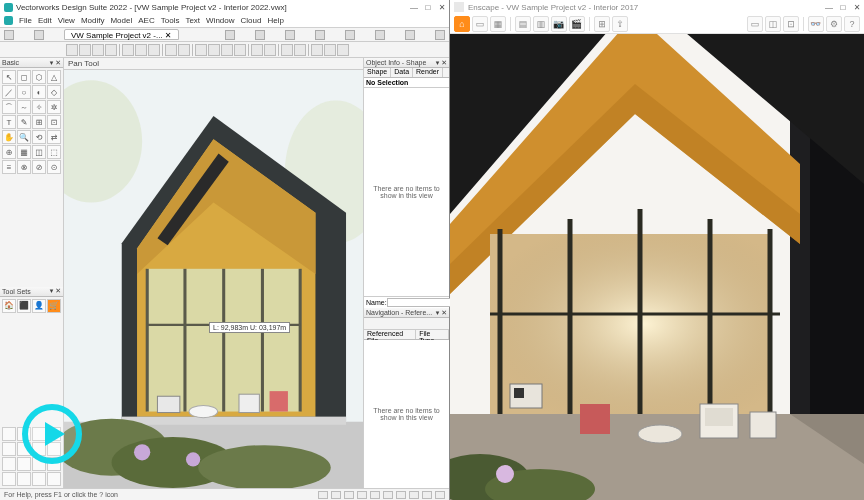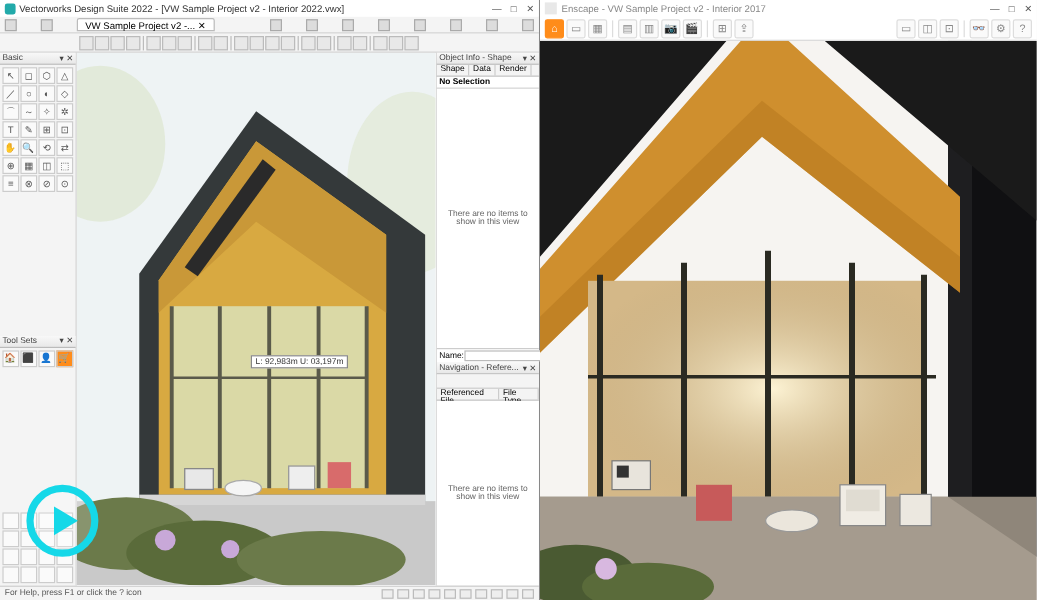--- a/index.html
+++ b/index.html
@@ -97,6 +97,20 @@
       <span class="winbtn">✕</span>
     </div>
 
+    <div class="menubar">
+      <span style="width:9px;height:9px;background:#2aa;display:inline-block;border-radius:2px"></span>
+      <span>File</span>
+      <span>Edit</span>
+      <span>View</span>
+      <span>Modify</span>
+      <span>Model</span>
+      <span>AEC</span>
+      <span>Tools</span>
+      <span>Text</span>
+      <span>Window</span>
+      <span>Cloud</span>
+      <span>Help</span>
+    </div>
 
     <div class="tab-row">
       <span class="icon"></span>

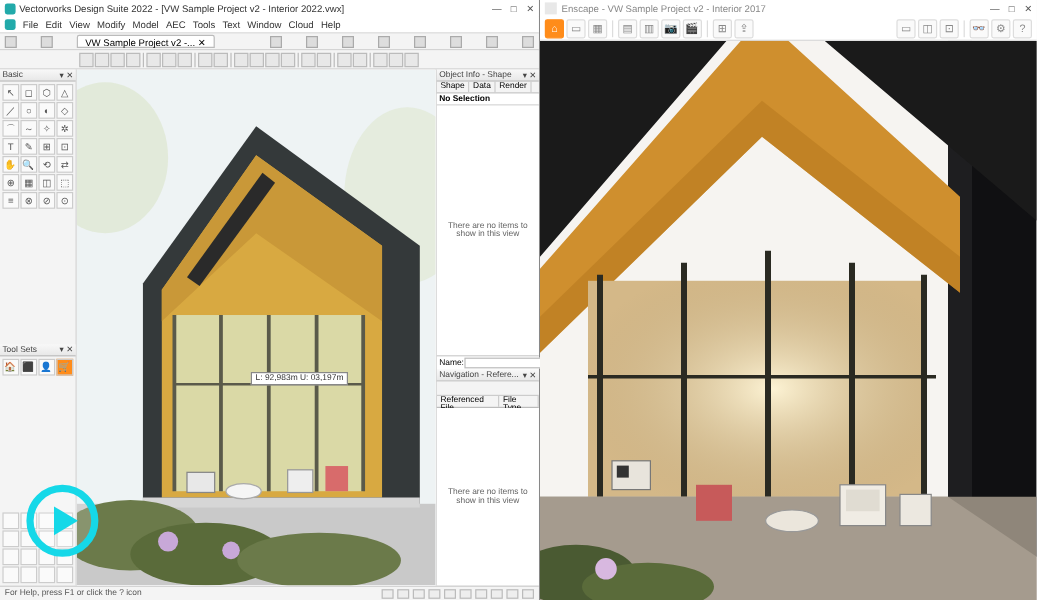--- a/index.html
+++ b/index.html
@@ -231,6 +231,9 @@
       </div>
 
       <div class="viewport-col">
+        <div class="tool-label-row">
+          <span>Pan Tool</span>
+        </div>
         <div class="viewport">
           <svg width="100%" height="100%" viewBox="0 0 300 410" preserveAspectRatio="xMidYMid slice">
             <rect x="0" y="0" width="300" height="410" fill="#eef3f4"></rect>

